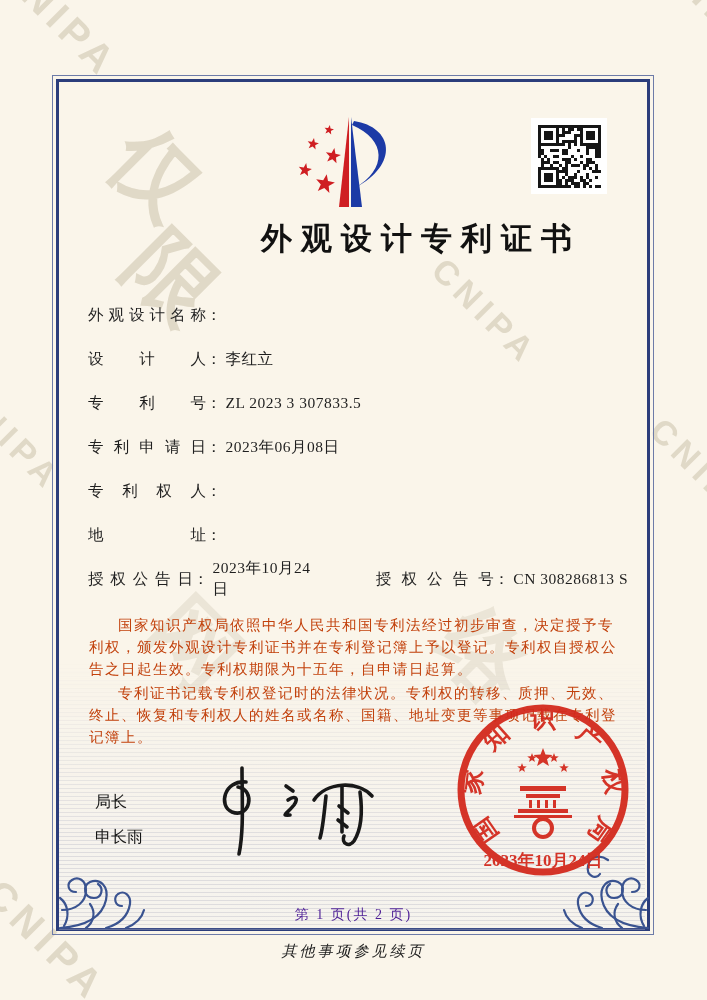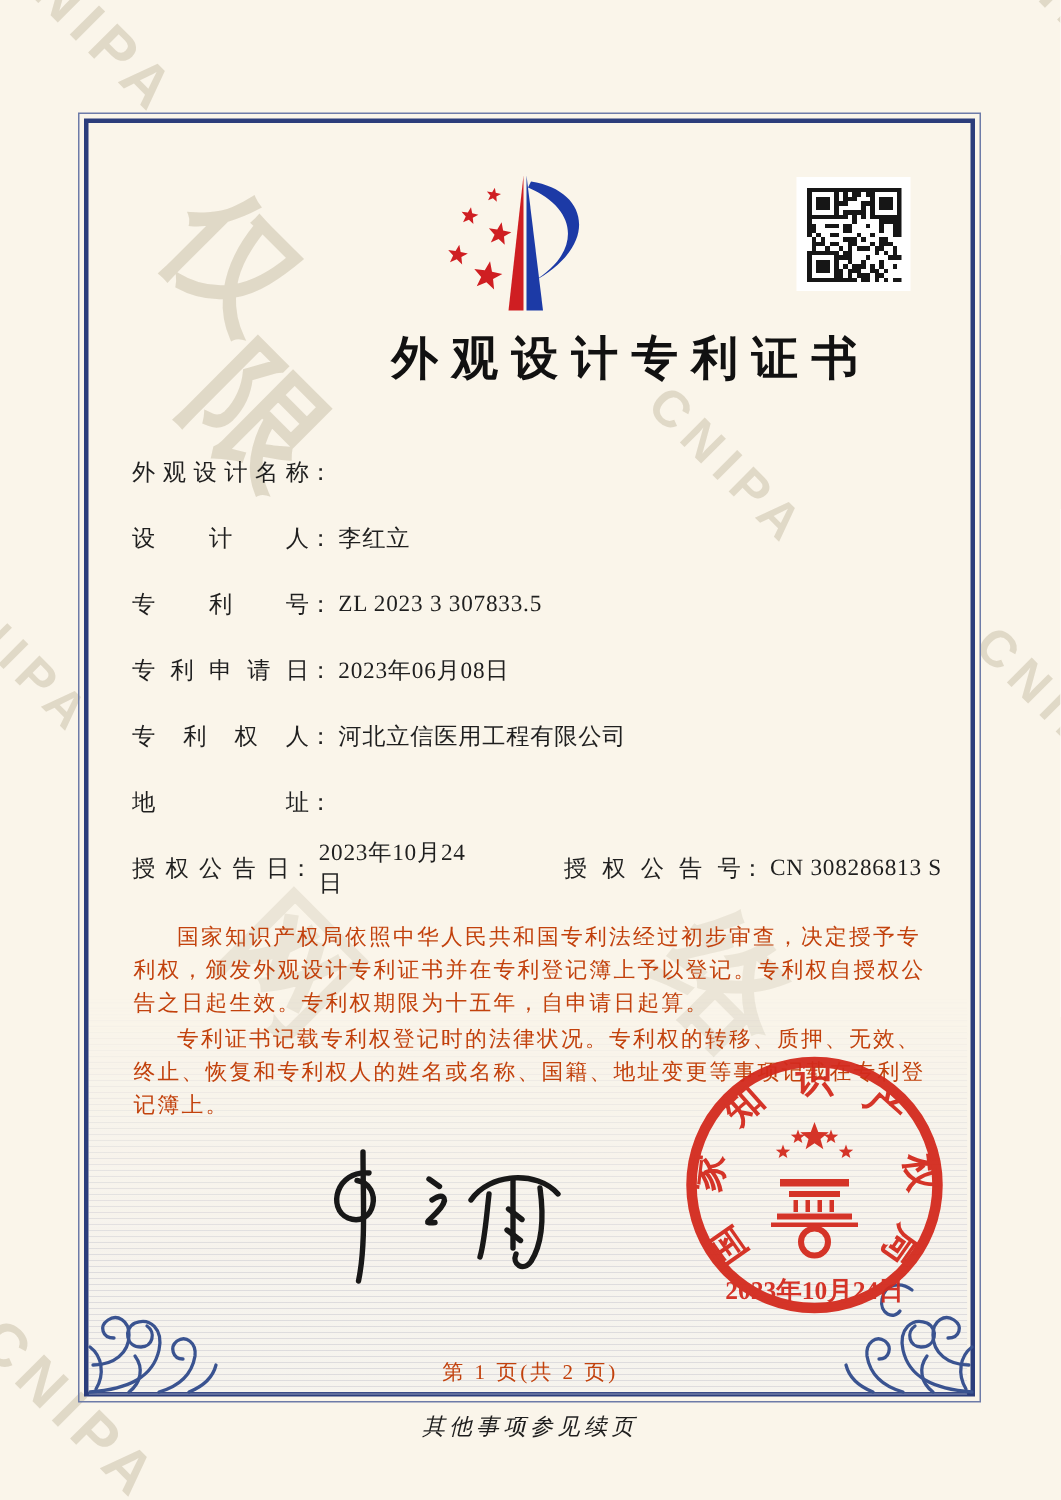--- a/index.html
+++ b/index.html
@@ -444,7 +444,6 @@
           <span>人</span>
         </span>
         <span class="colon">：</span>
-      <span class="fval">河北立信医用工程有限公司</span>
     </div>
     <div class="frow">
       <span class="just">

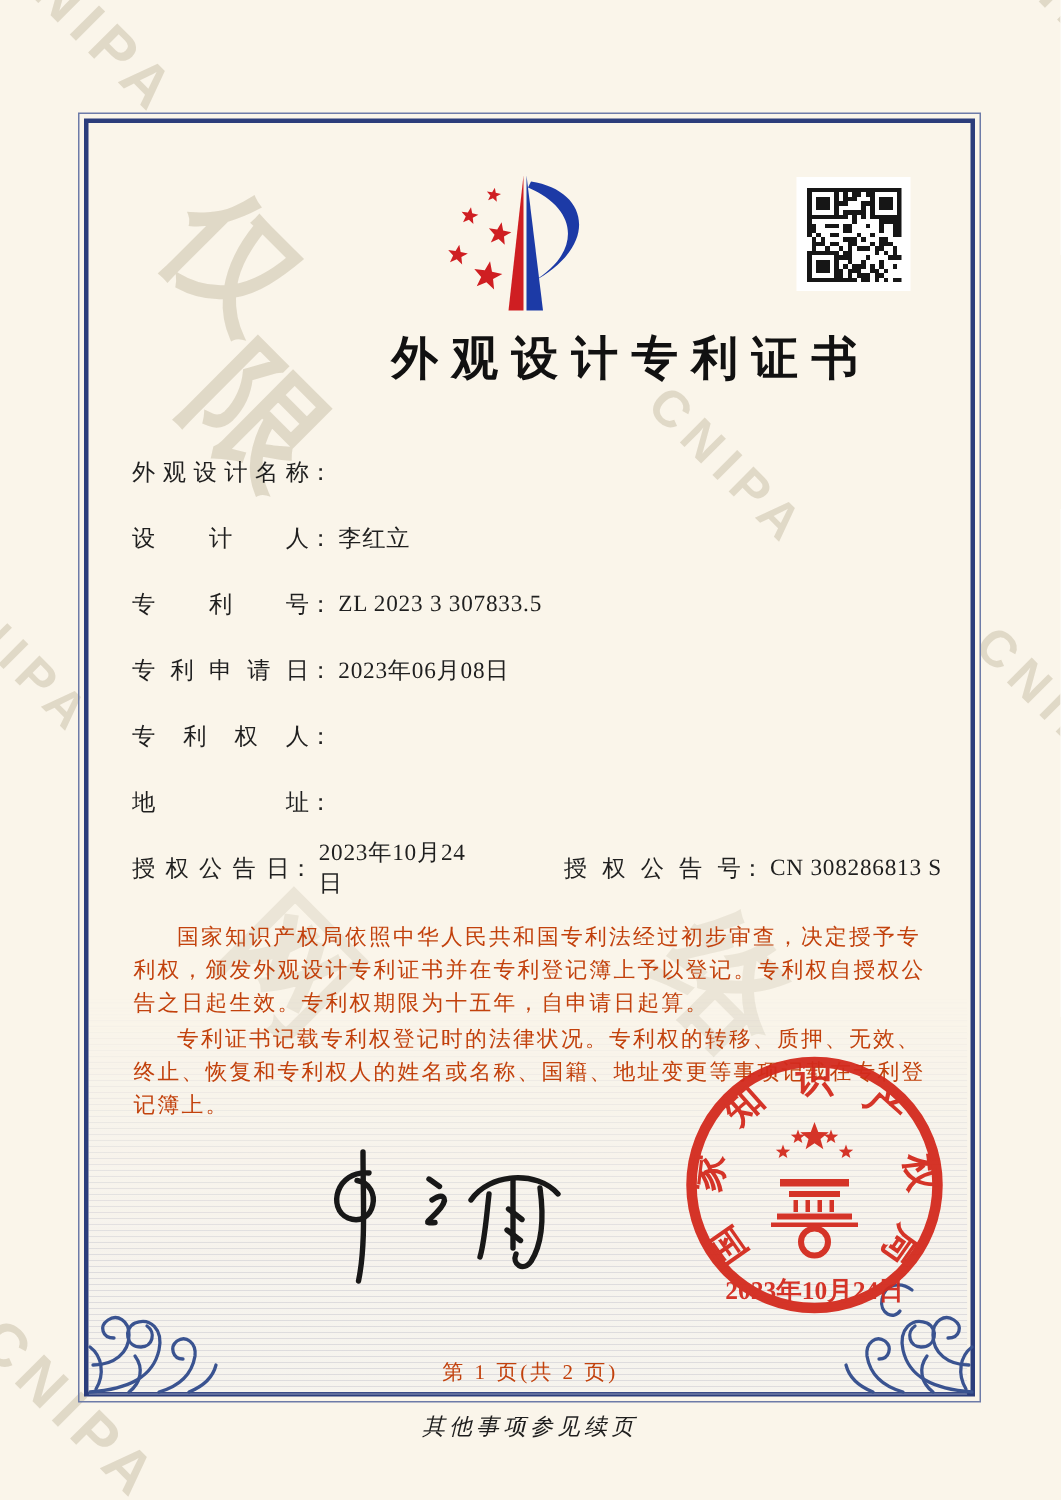--- a/index.html
+++ b/index.html
@@ -481,6 +481,10 @@
     <p>专利证书记载专利权登记时的法律状况。专利权的转移、质押、无效、终止、恢复和专利权人的姓名或名称、国籍、地址变更等事项记载在专利登记簿上。</p>
   </div>
 
+  <div class="sig-block">
+    <div>局长</div>
+    <div>申长雨</div>
+  </div>
   <svg class="sig-hand" width="175" height="95" viewBox="0 0 175 95">
     <g fill="none" stroke="#181818" stroke-width="3.6" stroke-linecap="round">
       <path d="M38,20 C16,18 10,44 24,50 C42,57 48,28 30,25"></path>

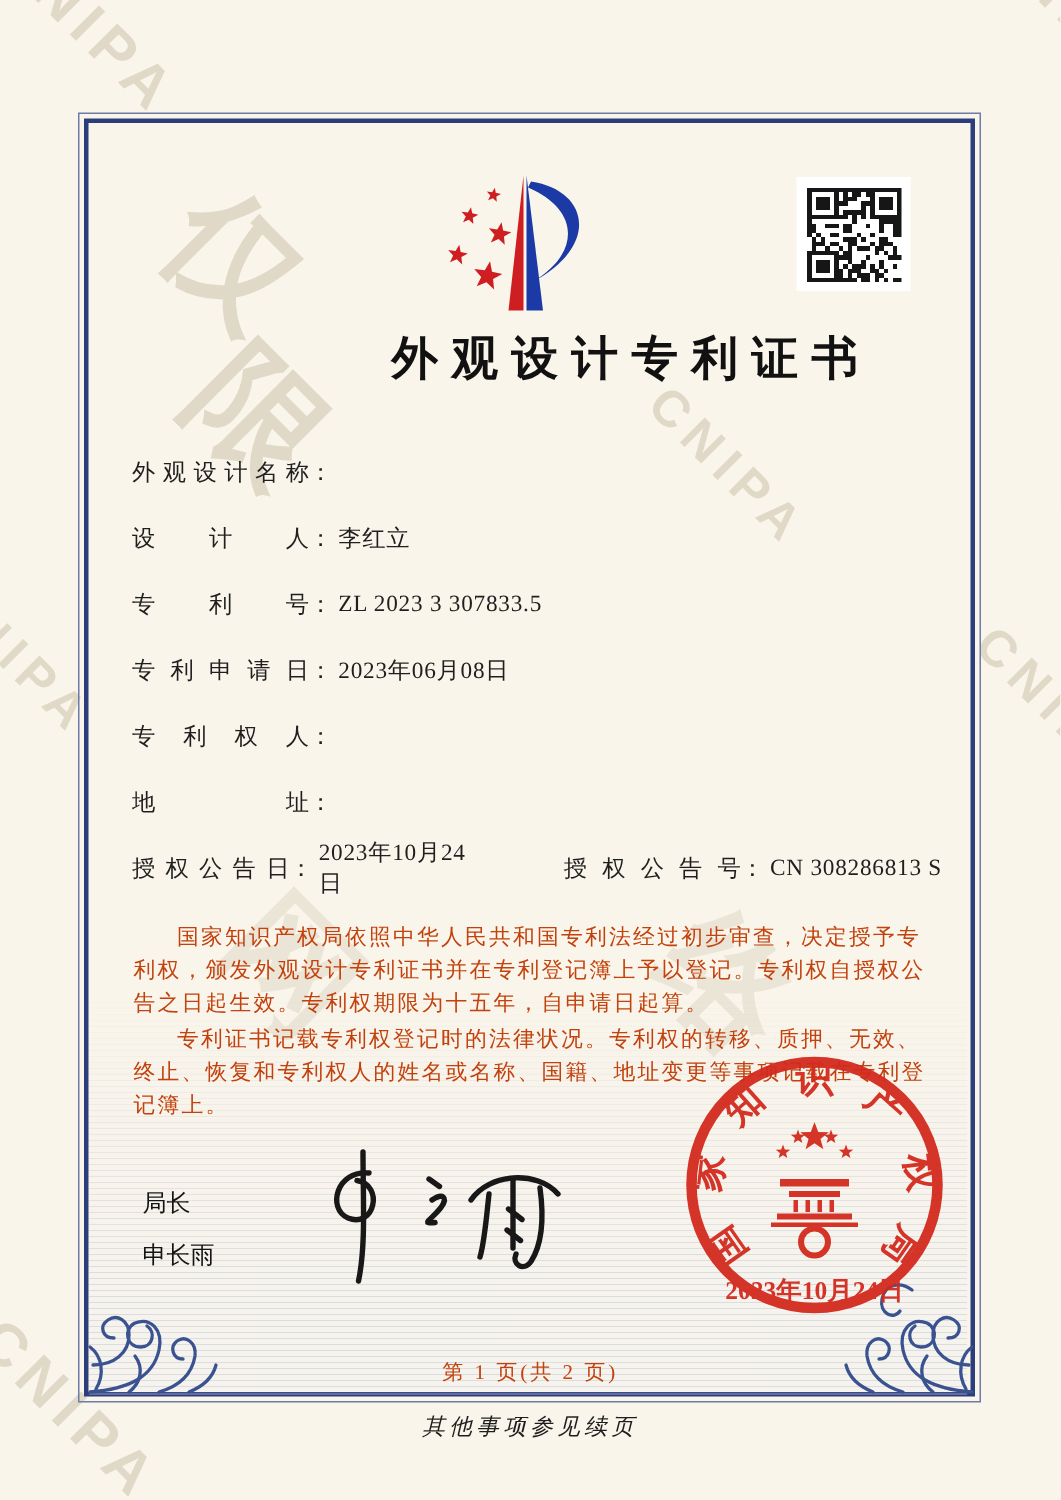--- a/index.html
+++ b/index.html
@@ -88,7 +88,7 @@
   
   .page-info{
     position:absolute; left:0; top:906px; width:707px; text-align:center; z-index:4;
-    font-size:14px; letter-spacing:2px; color:#c2410c;
+    font-size:14px; letter-spacing:2px; color:#4c1d95;
   }
   .continuation{
     position:absolute; left:0; top:942px; width:707px; text-align:center; z-index:4;

